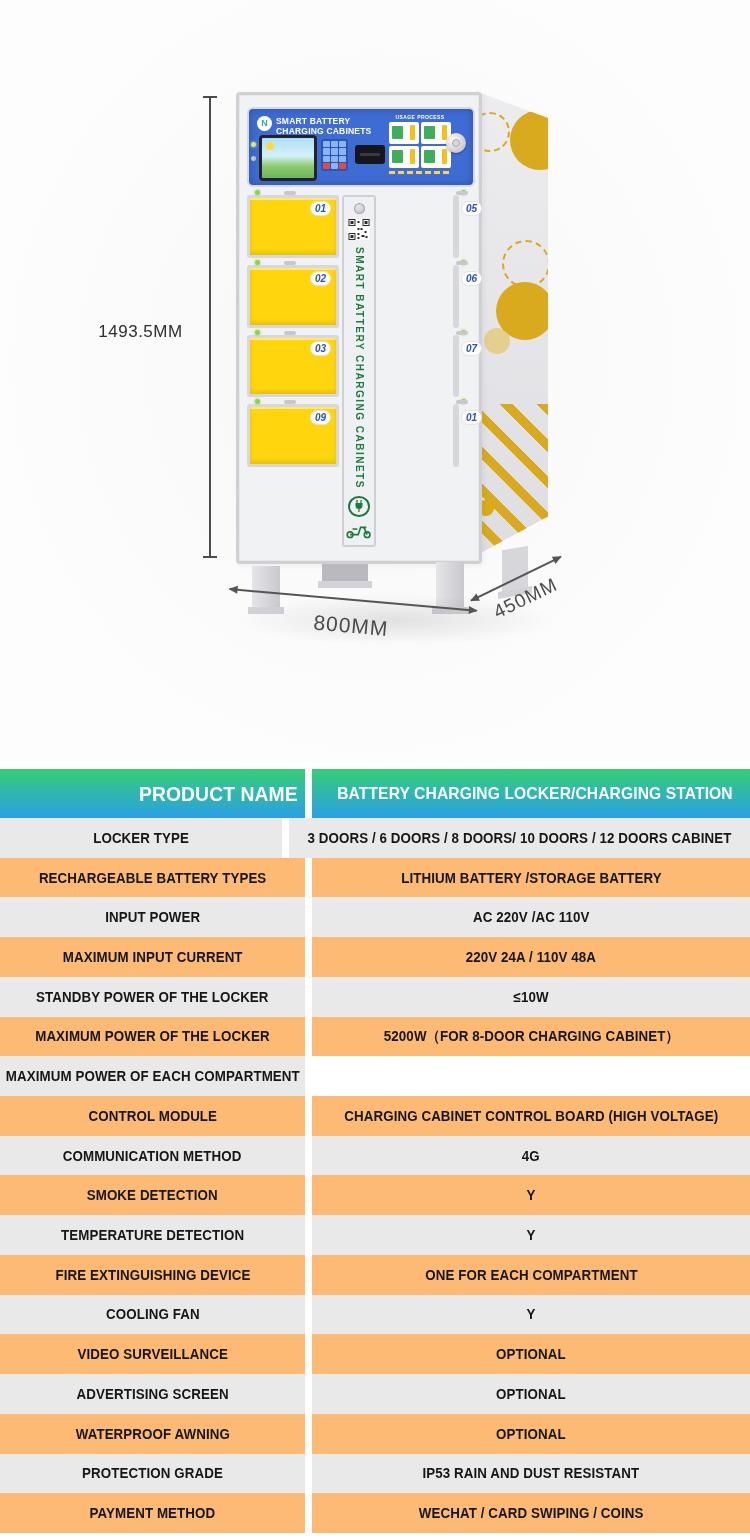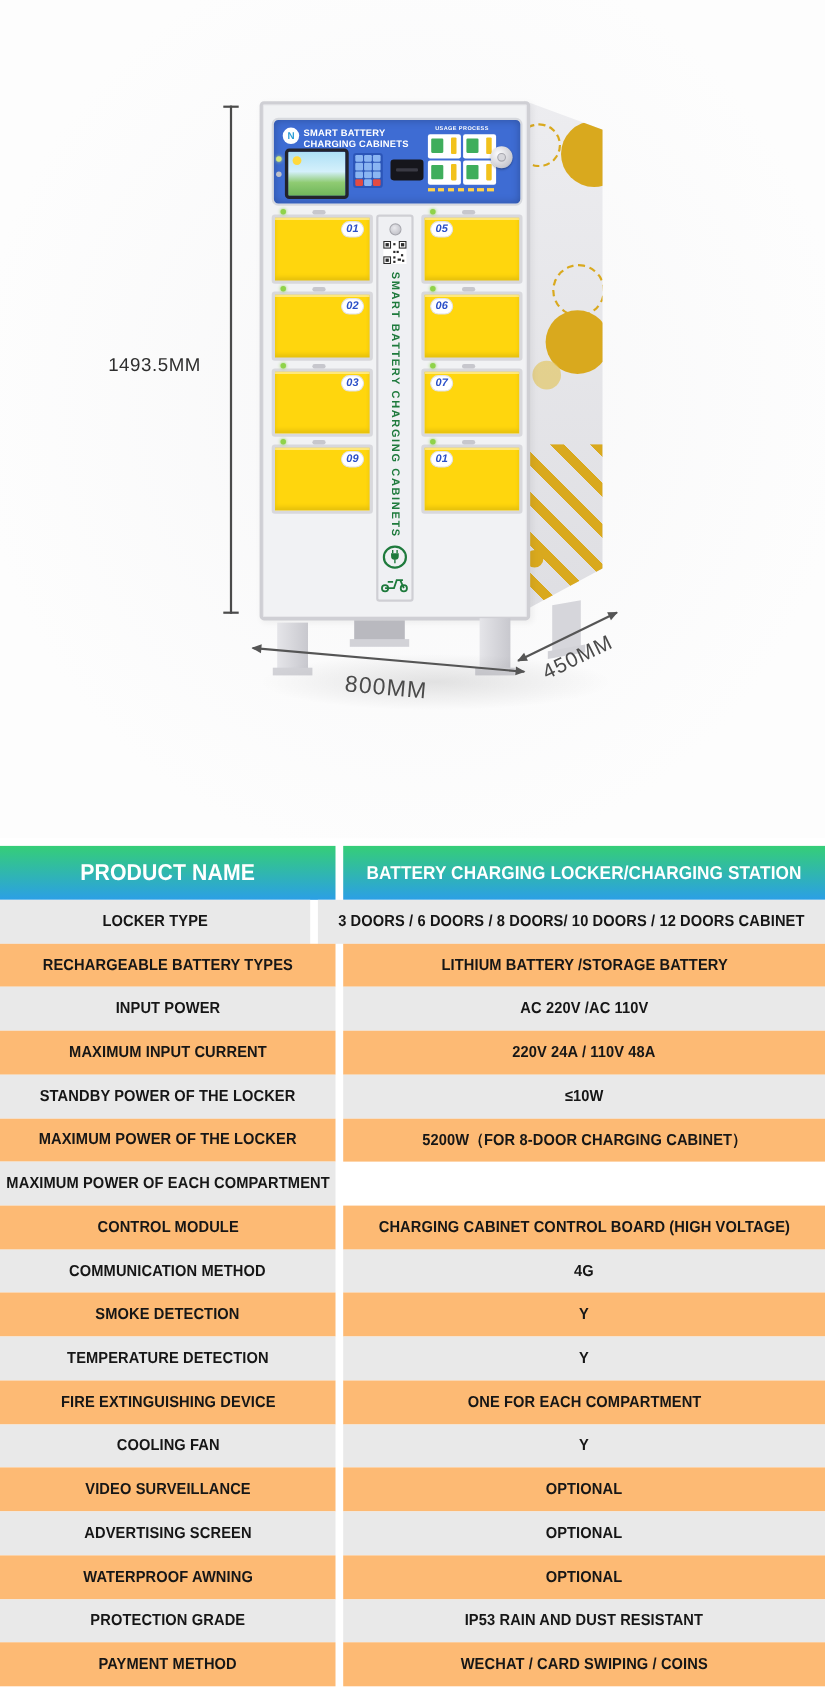--- a/index.html
+++ b/index.html
@@ -69,7 +69,7 @@
 
   
   .col{position:absolute;top:100px;width:92px;height:272px;display:flex;flex-direction:column;gap:7px;}
-  .col.l{left:8px;} .col.r{left:144px;}
+  .col.l{left:8px;} .col.r{left:128px;align-items:flex-end;}
   .door{position:relative;flex:1;background:#ffd60d;border:3px solid #d8d8dc;border-radius:3px;
         box-shadow:inset 0 2px 0 rgba(255,255,255,.45),inset 0 -3px 4px rgba(0,0,0,.10);}
   .badge{position:absolute;top:3px;background:#fff;border:1px solid #e2e2e6;border-radius:8px;

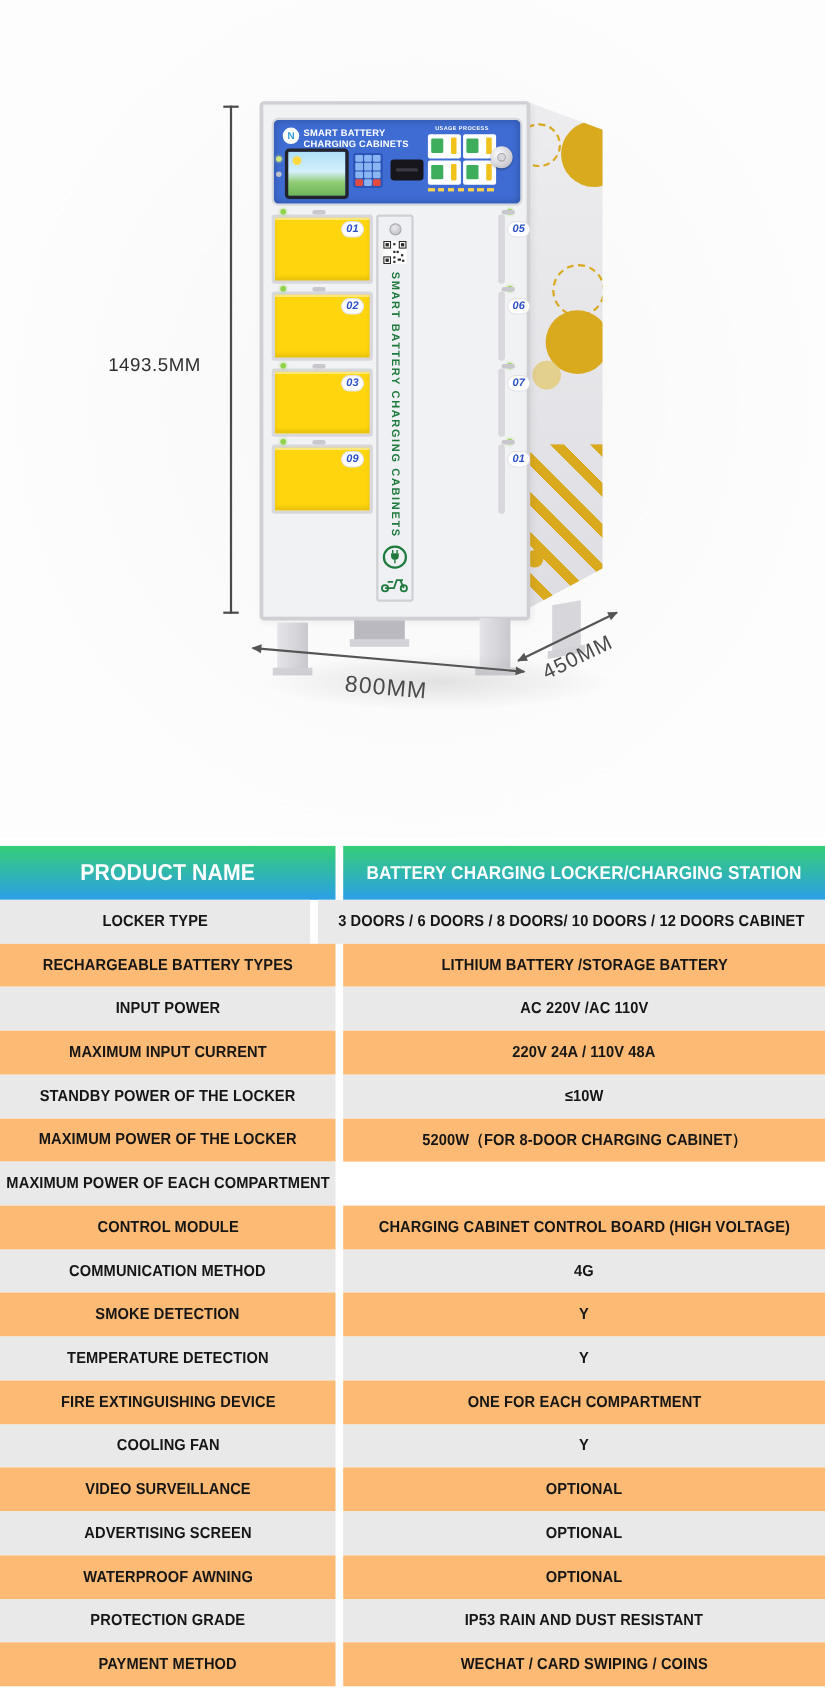--- a/index.html
+++ b/index.html
@@ -114,7 +114,7 @@
   
   .spec{position:absolute;left:0;top:769px;width:750px;}
   .thead{display:flex;height:49px;}
-  .th{display:flex;align-items:center;justify-content:center;color:#fff;font-weight:bold;
+  .th{display:flex;align-items:center;justify-content:flex-end;color:#fff;font-weight:bold;
       background:linear-gradient(180deg,#35ce77 0%,#2b9fe6 100%);}
   .th.left{width:305px;margin-right:7px;font-size:21px;}
   .th.right{flex:1;font-size:17px;}

